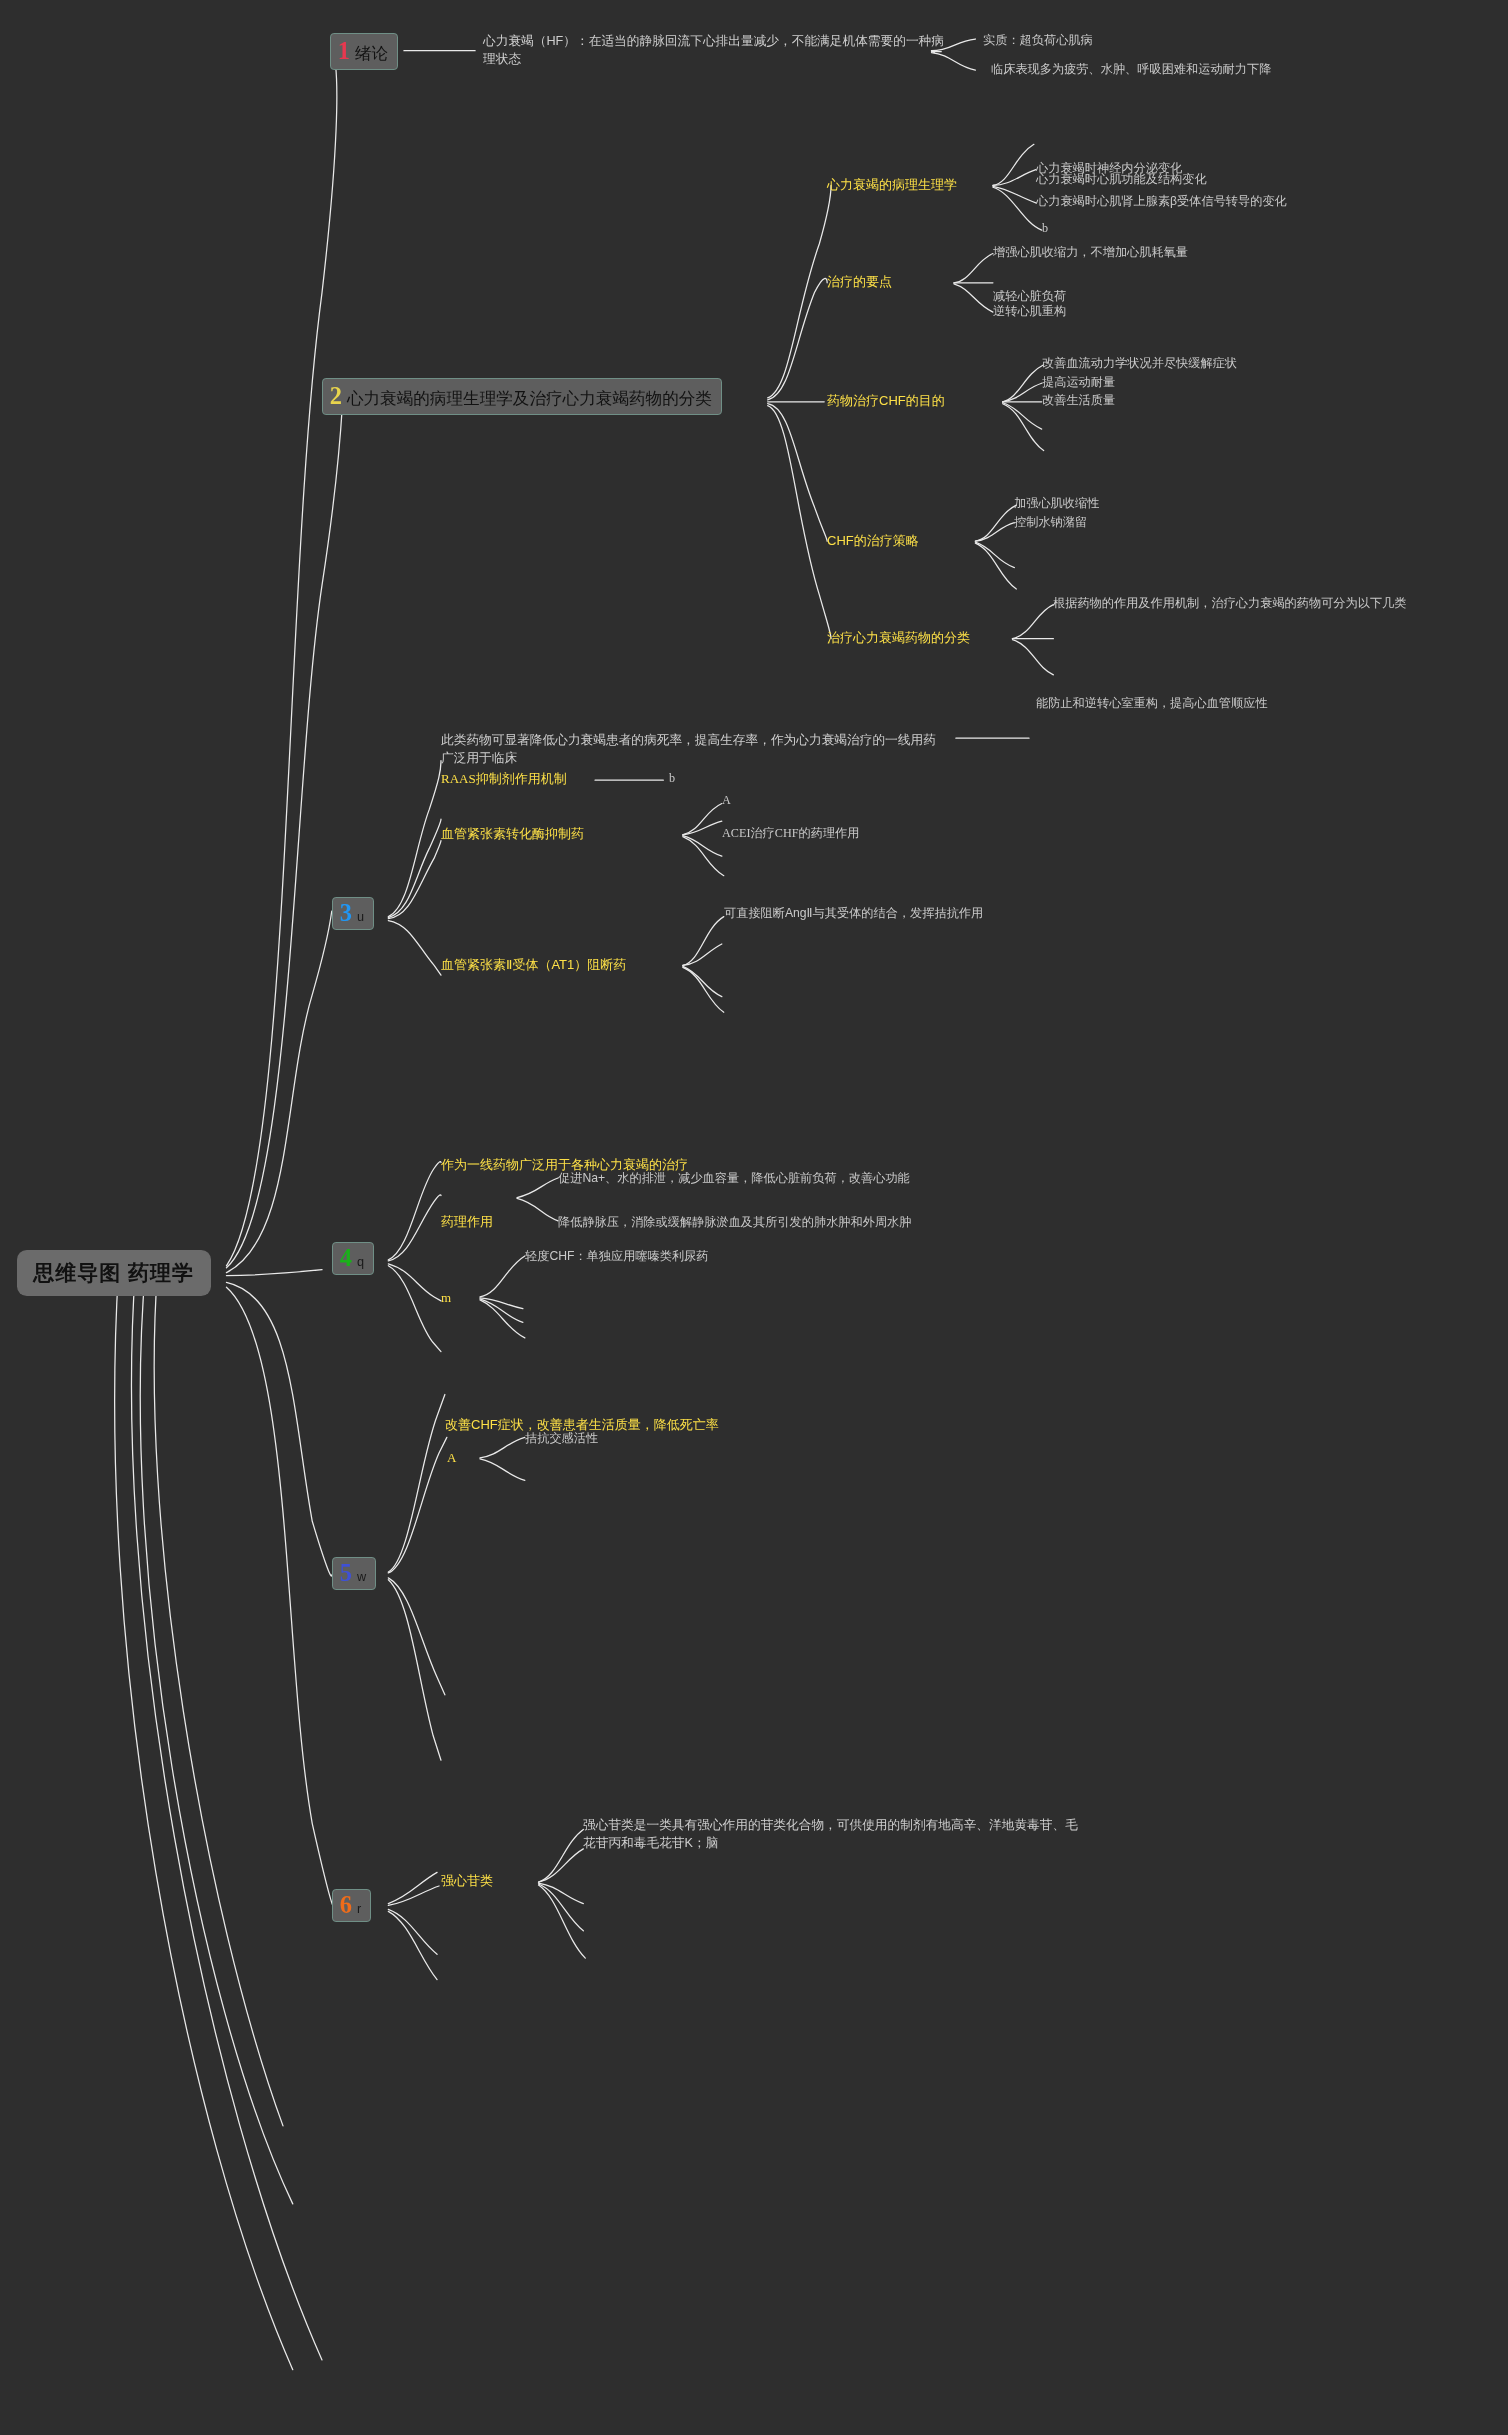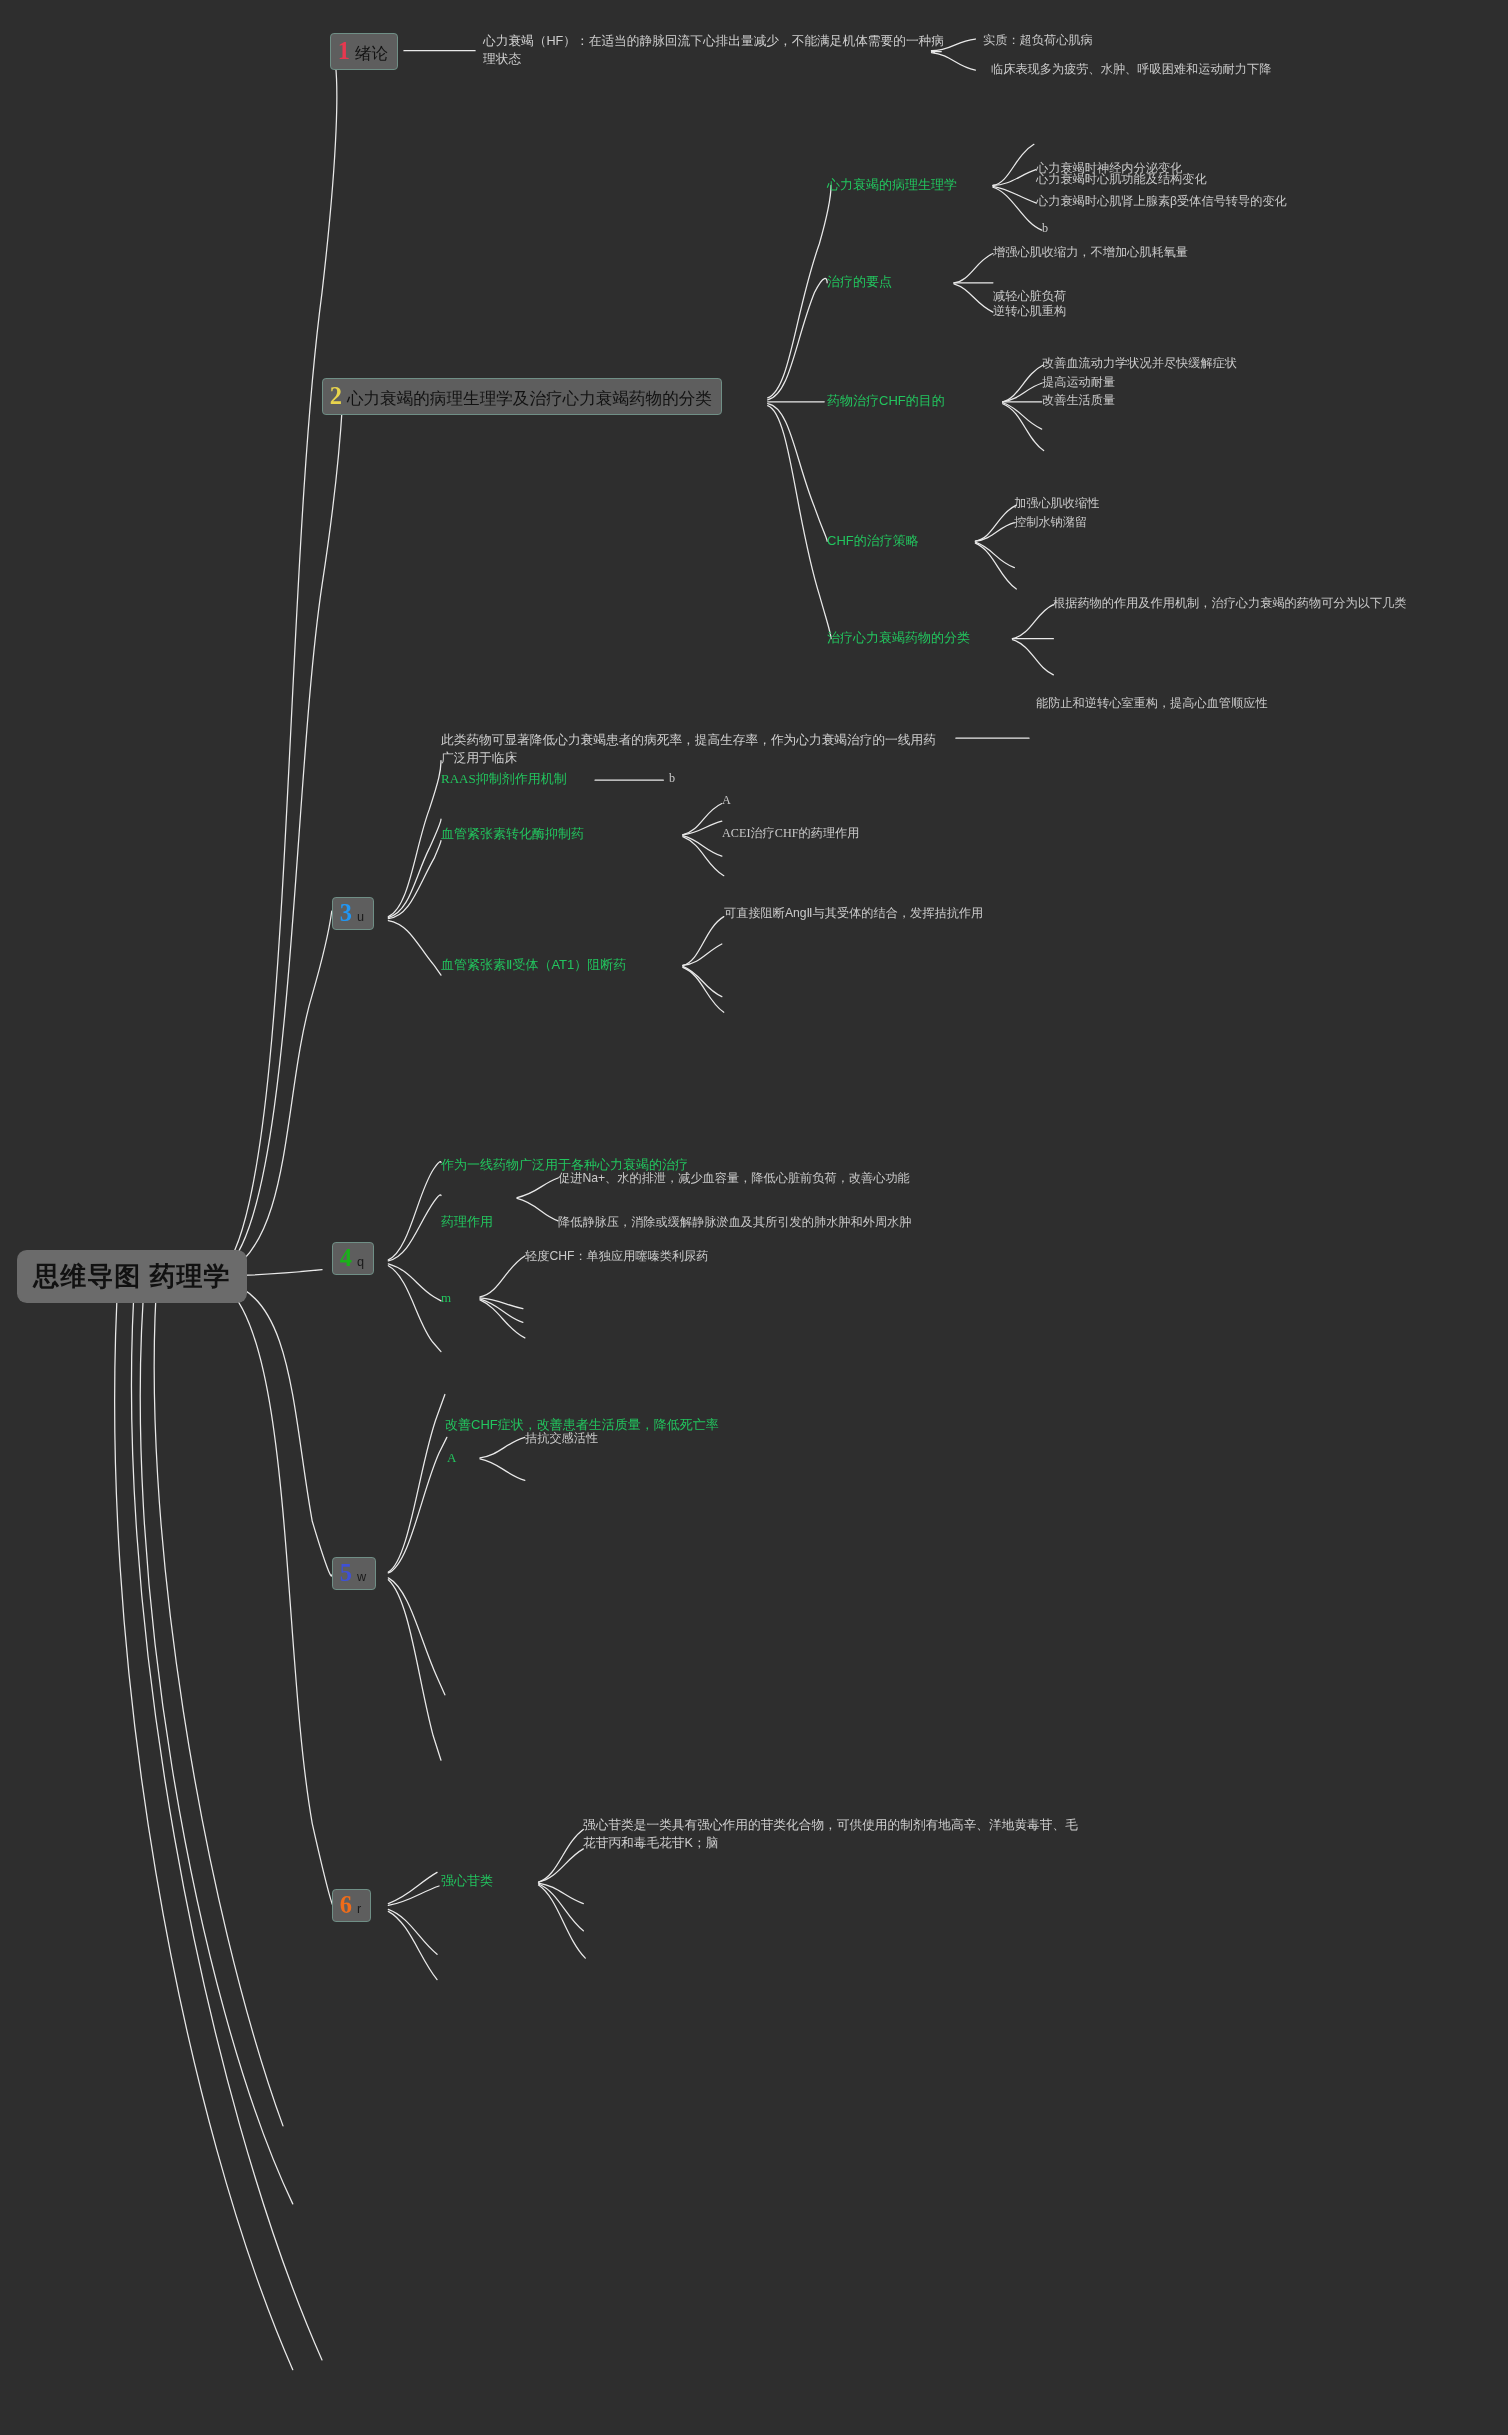--- a/index.html
+++ b/index.html
@@ -29,7 +29,7 @@
   .mainbox .lbl.small{font-size:12.7px;color:#1a1a1a;}
 
   .t{font-size:12.7px;color:#cfcfcf;line-height:1.45;}
-  .t.l2{font-size:13px;color:#22c55e;}
+  .t.l2{font-size:13px;color:#fde047;}
   .t.l3{font-size:12.2px;color:#cacaca;}
   .t.wrap{white-space:normal;}
   .serif{font-family:"Liberation Serif",serif;}

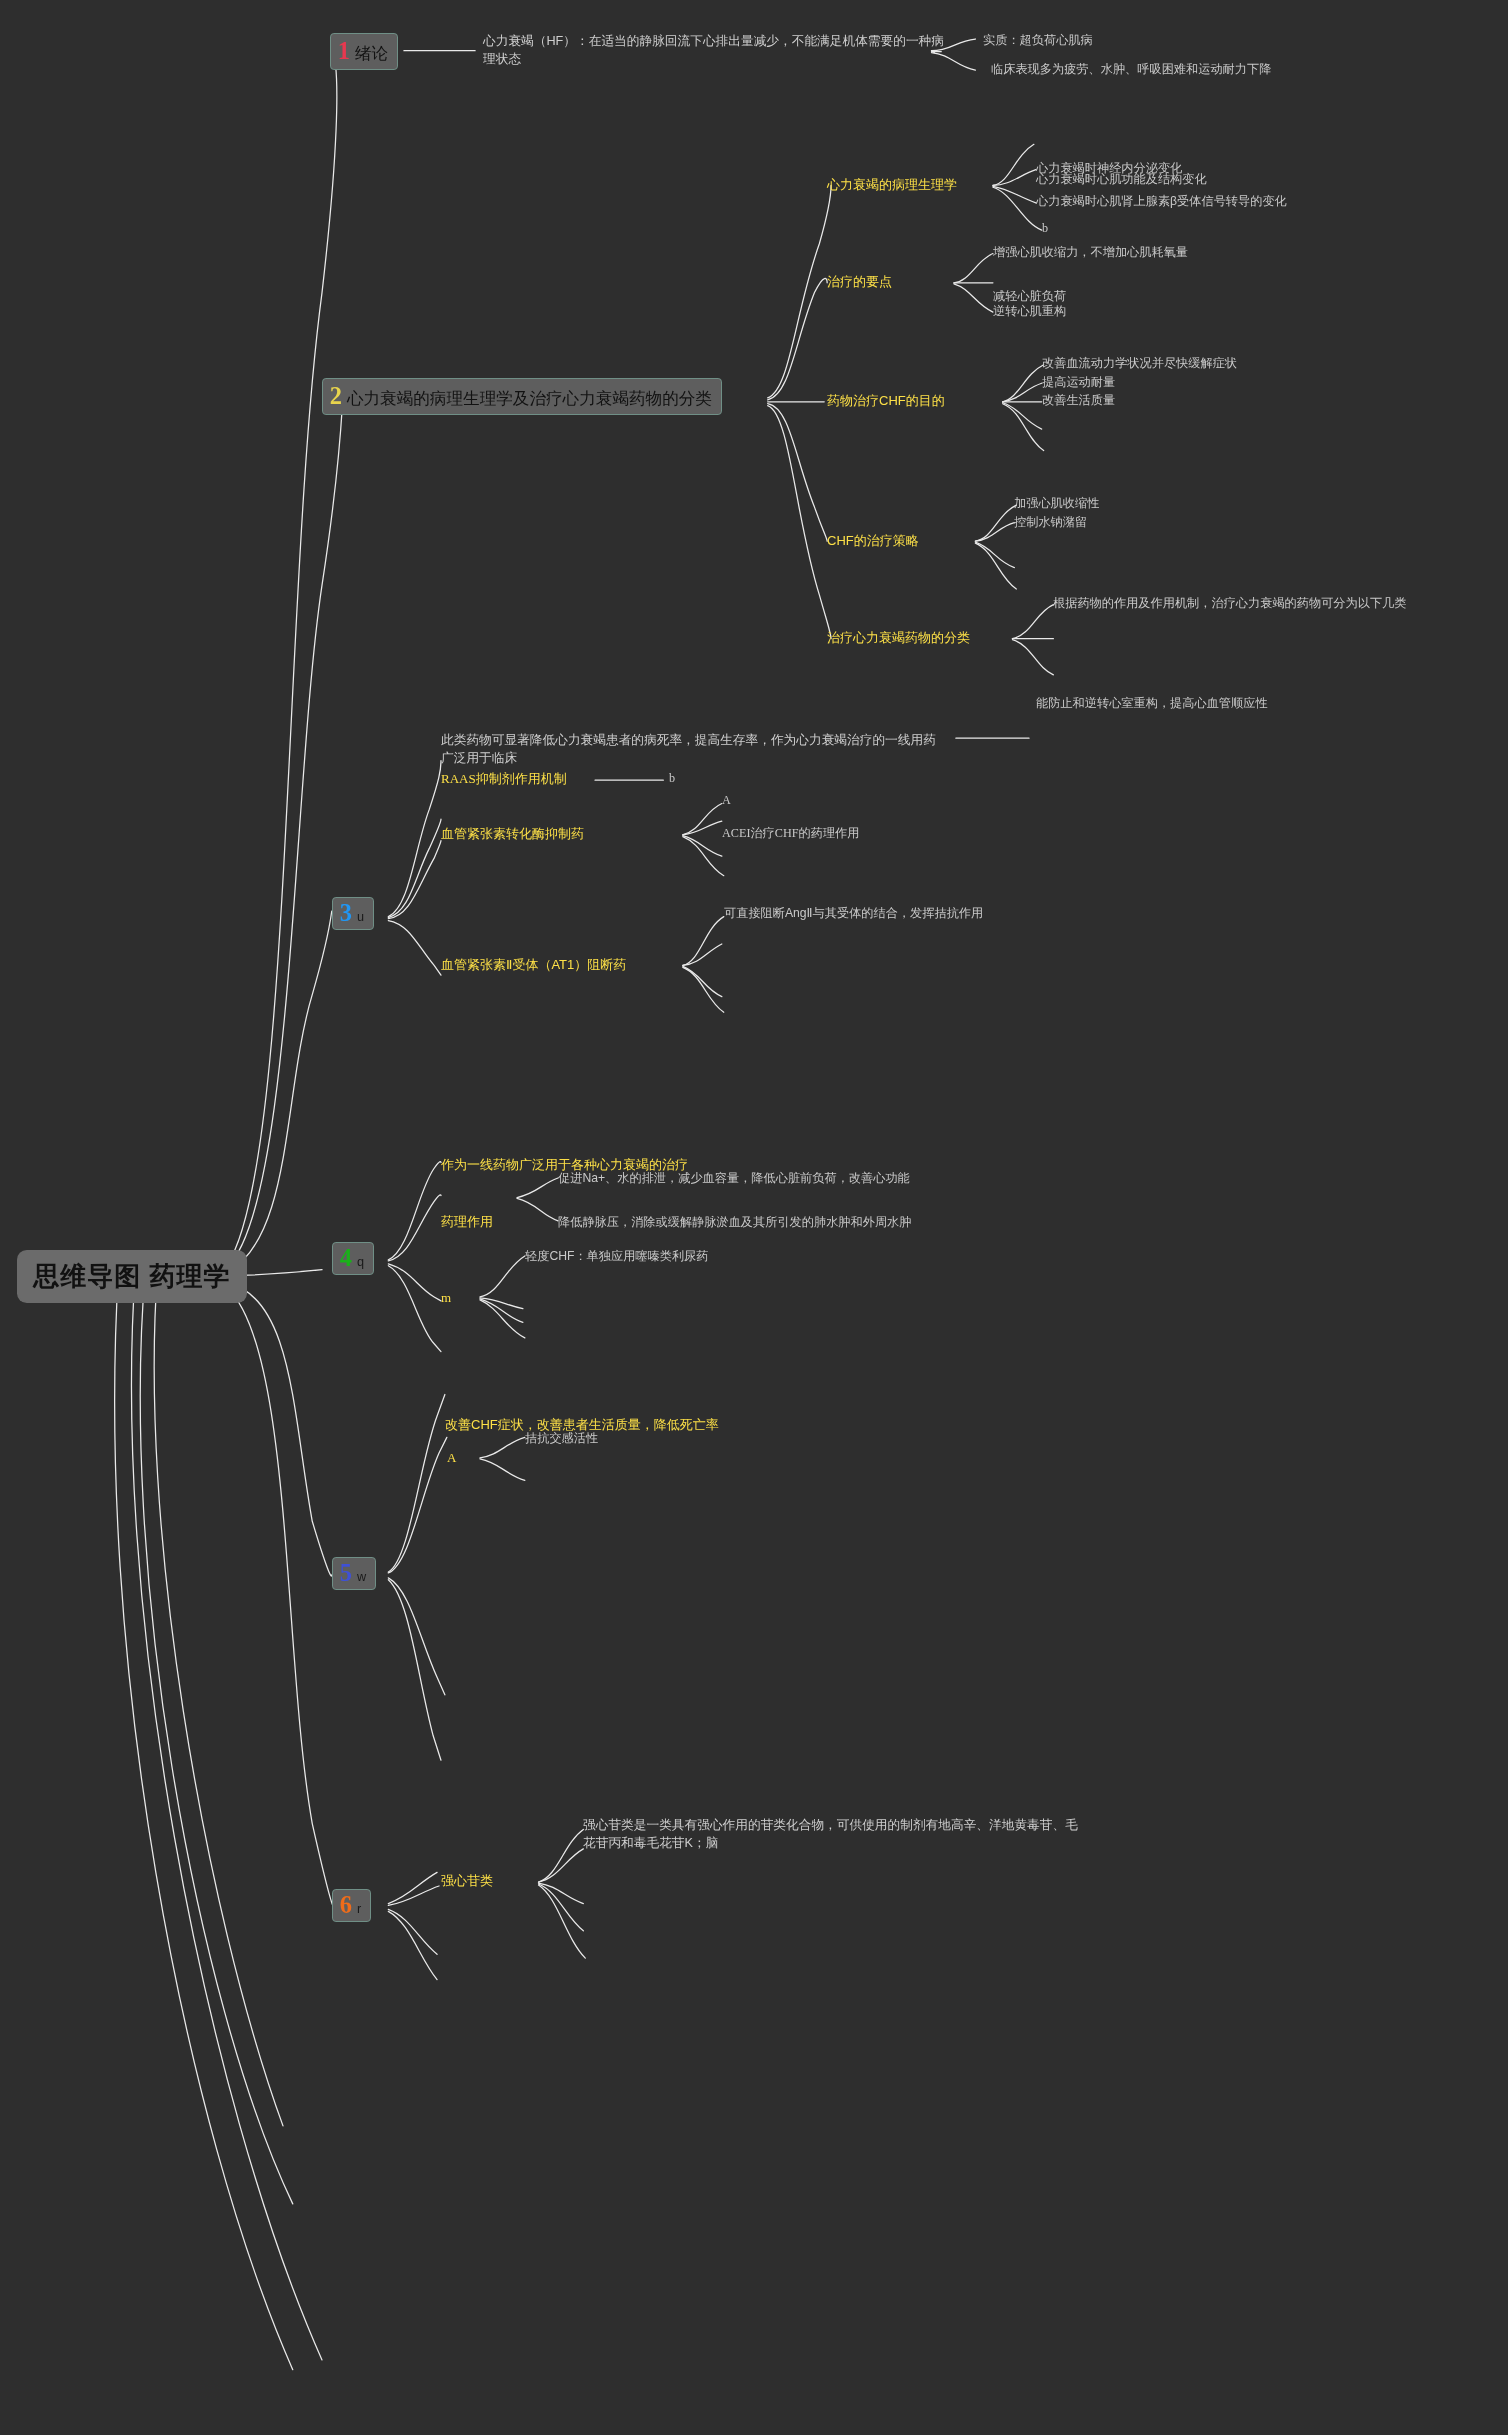--- a/index.html
+++ b/index.html
@@ -15,7 +15,7 @@
   
   .root{
     background:#6b6b6b;color:#111;border-radius:8.8px;
-    padding:7.8px 15.6px;font-size:26px;font-weight:bold;letter-spacing:1px;
+    padding:7.8px 15.6px;font-size:21px;font-weight:bold;letter-spacing:1px;
     box-shadow:0 0 0 1px #6b6b6b;
   }
   

